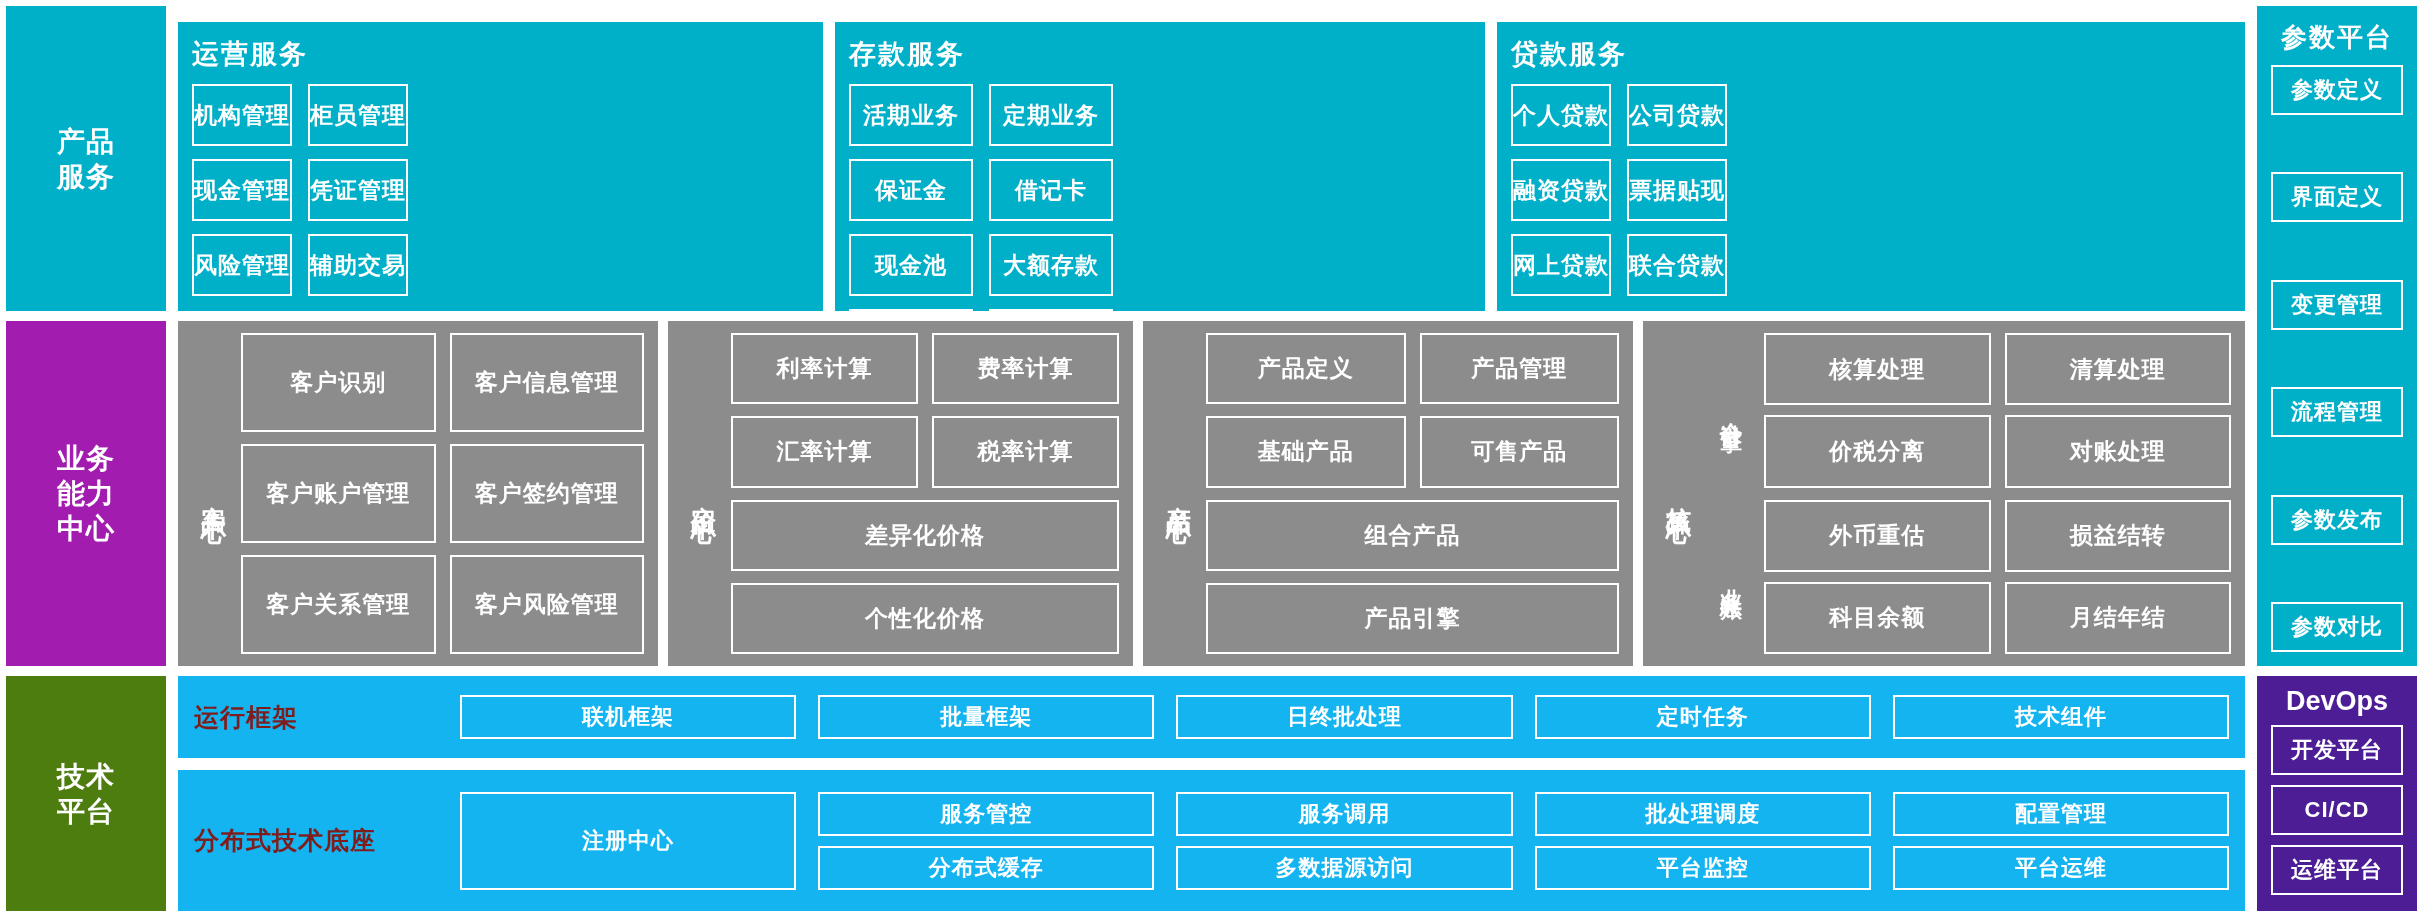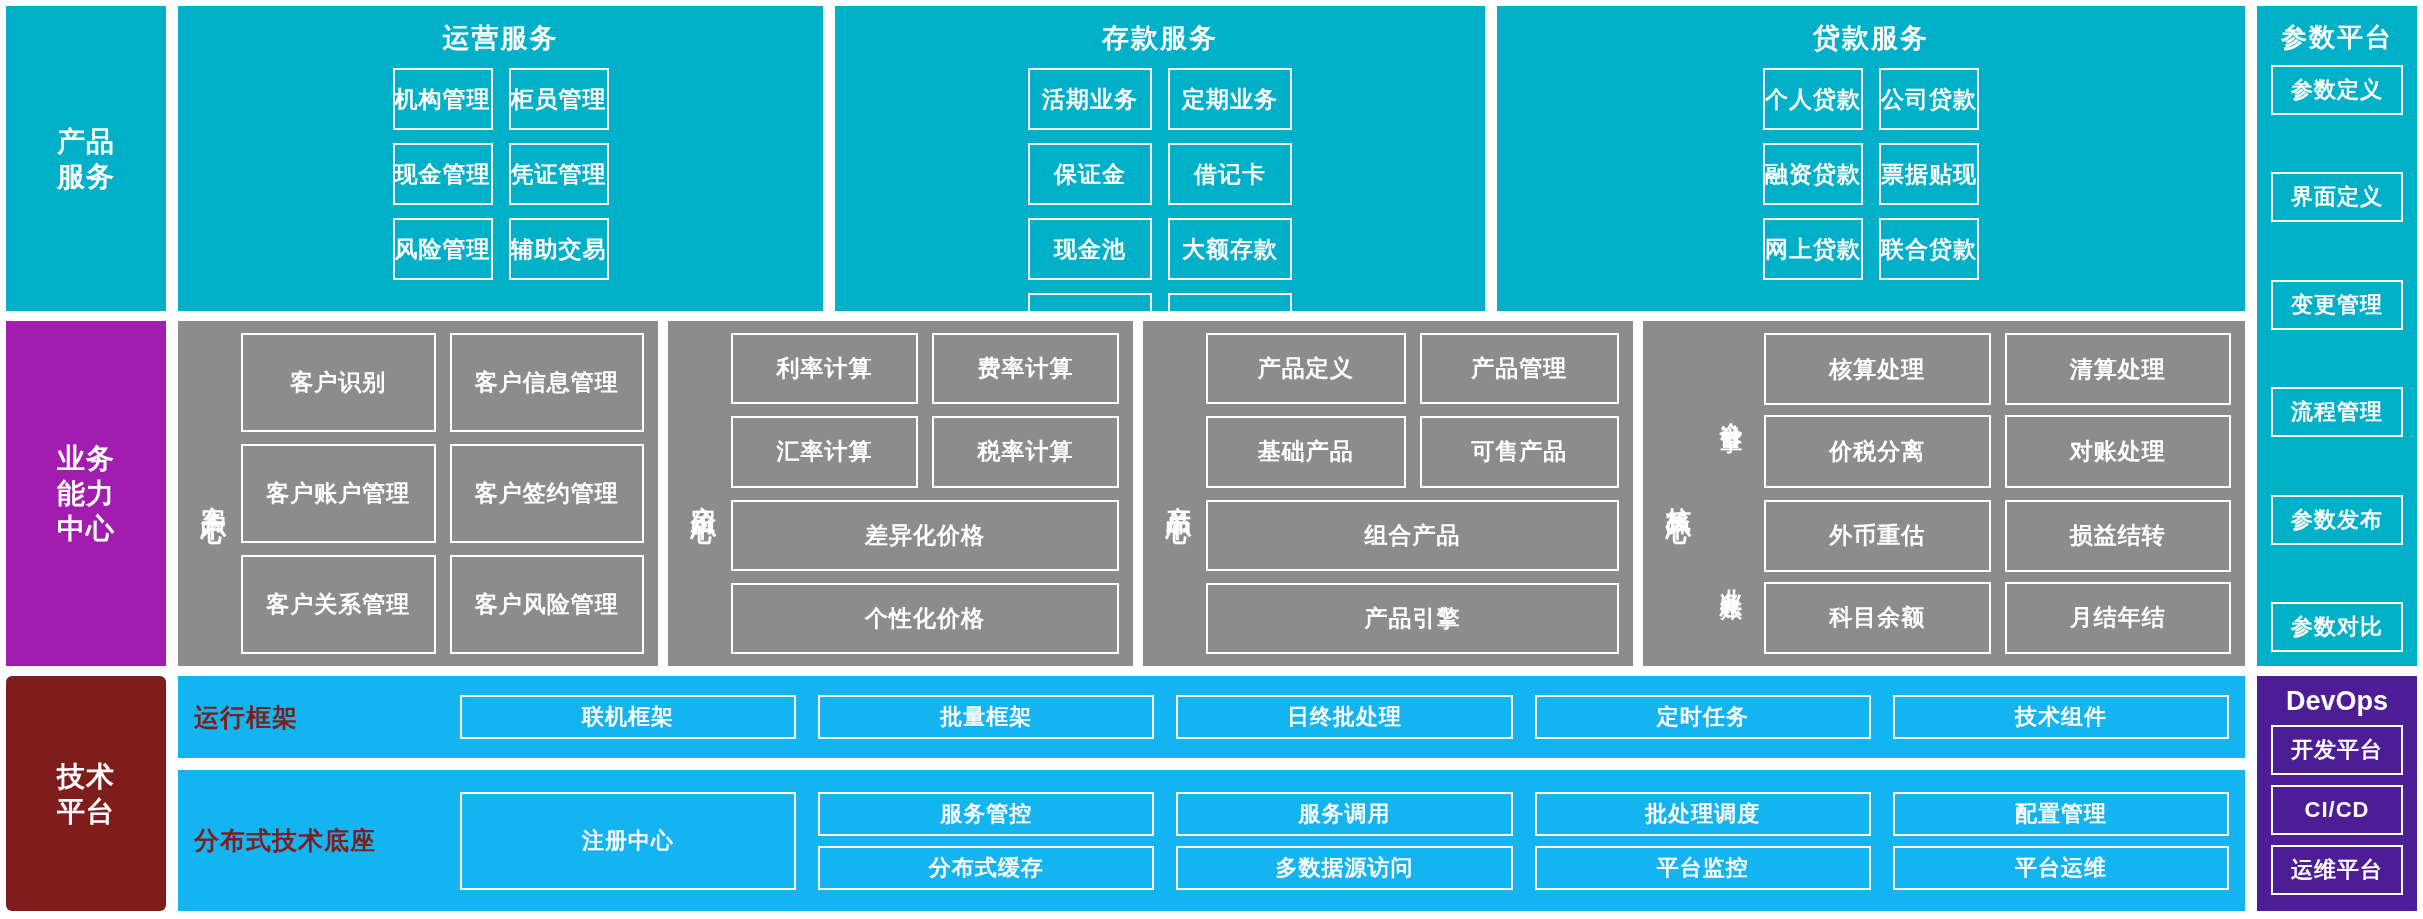--- a/index.html
+++ b/index.html
@@ -68,10 +68,11 @@
     background: #00AFC8;
     display: flex;
     flex-direction: column;
-    align-items: center;
+    align-items: flex-start;
     padding: 8px 14px 14px 14px;
     box-sizing: border-box;
     min-width: 0;
+    margin-top: 16px;
   }
   .group-title {
     color: #ffffff;

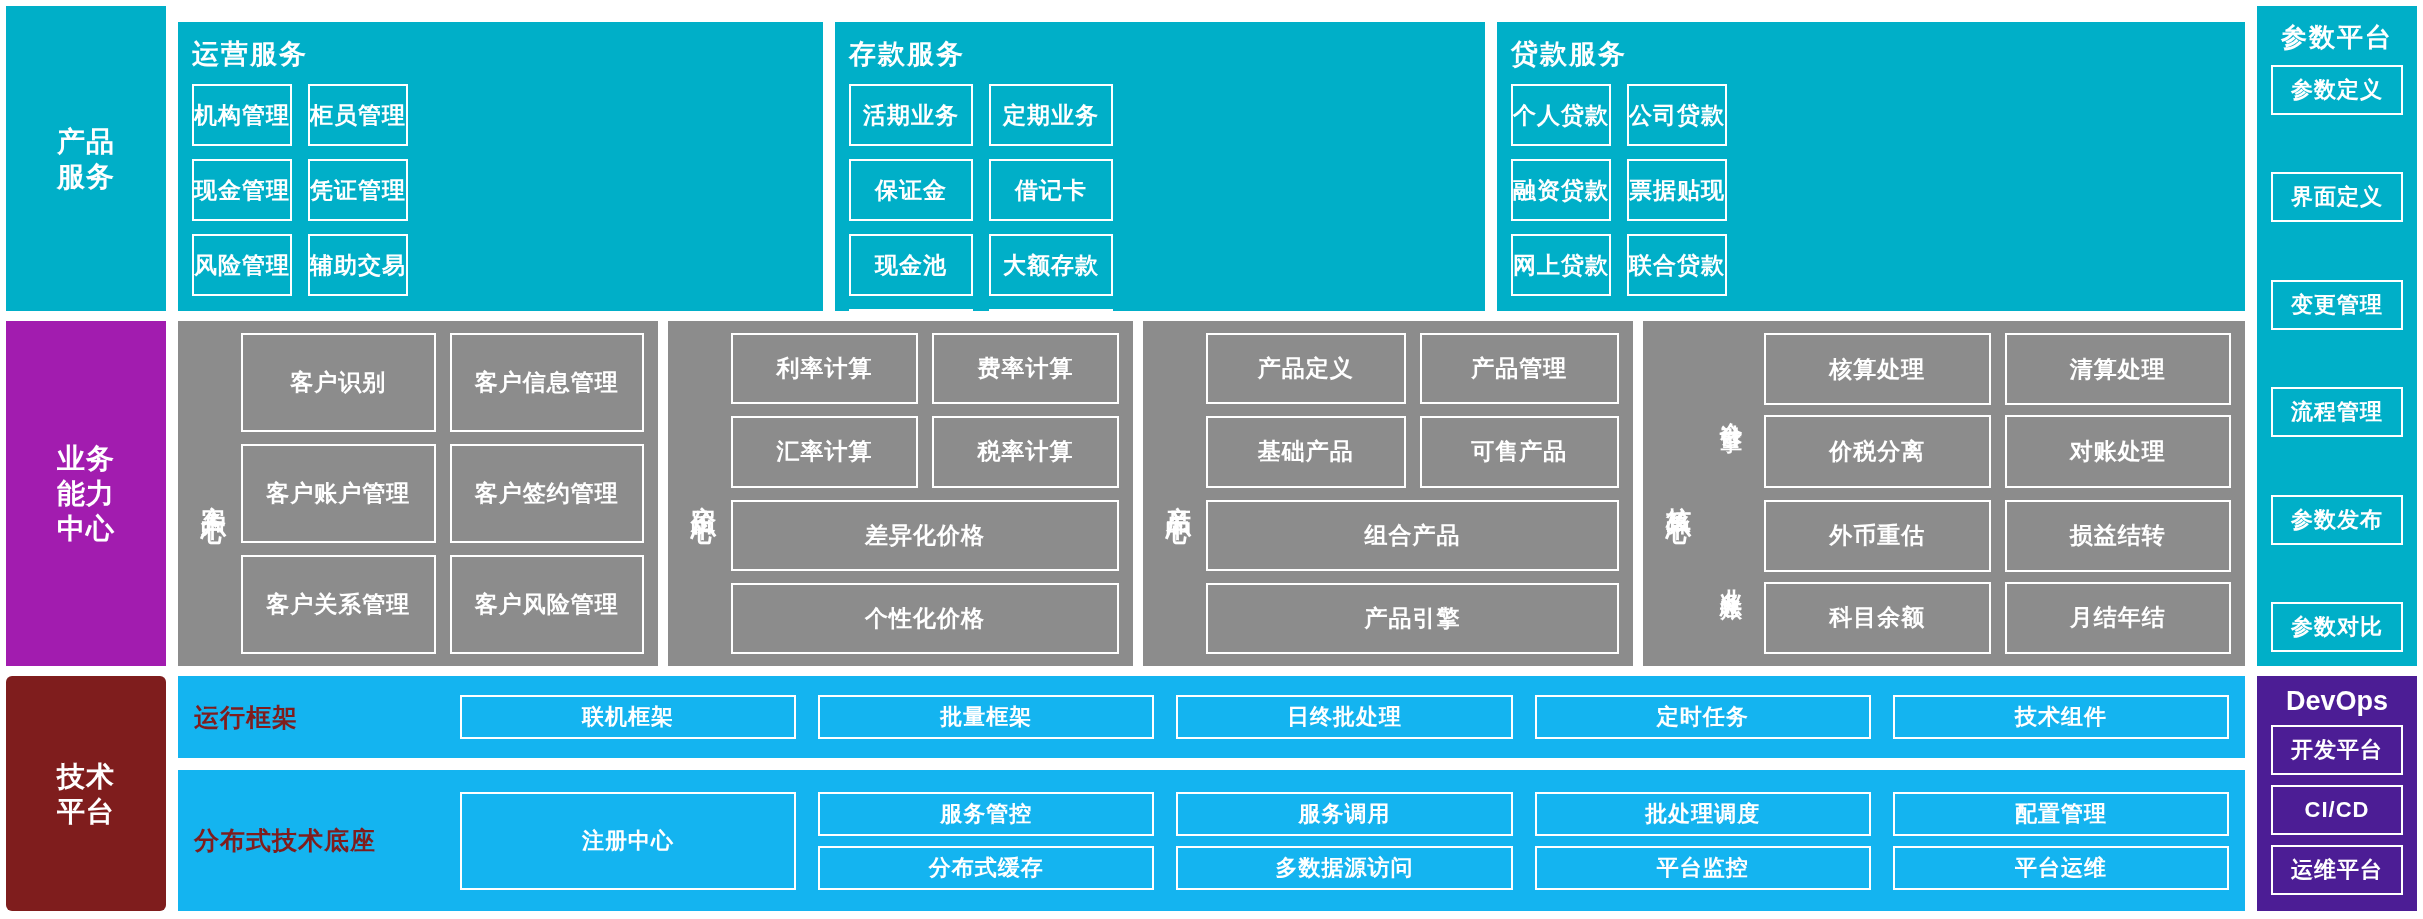--- a/index.html
+++ b/index.html
@@ -53,7 +53,7 @@
   }
   .rail.cyan { background: #00AFC8; }
   .rail.grey { background: #a21caf; }
-  .rail.blue { background: #7f1d1d; border-radius: 6px; }
+  .rail.blue { background: #4d7c0f; }
 
   
   .panel {

